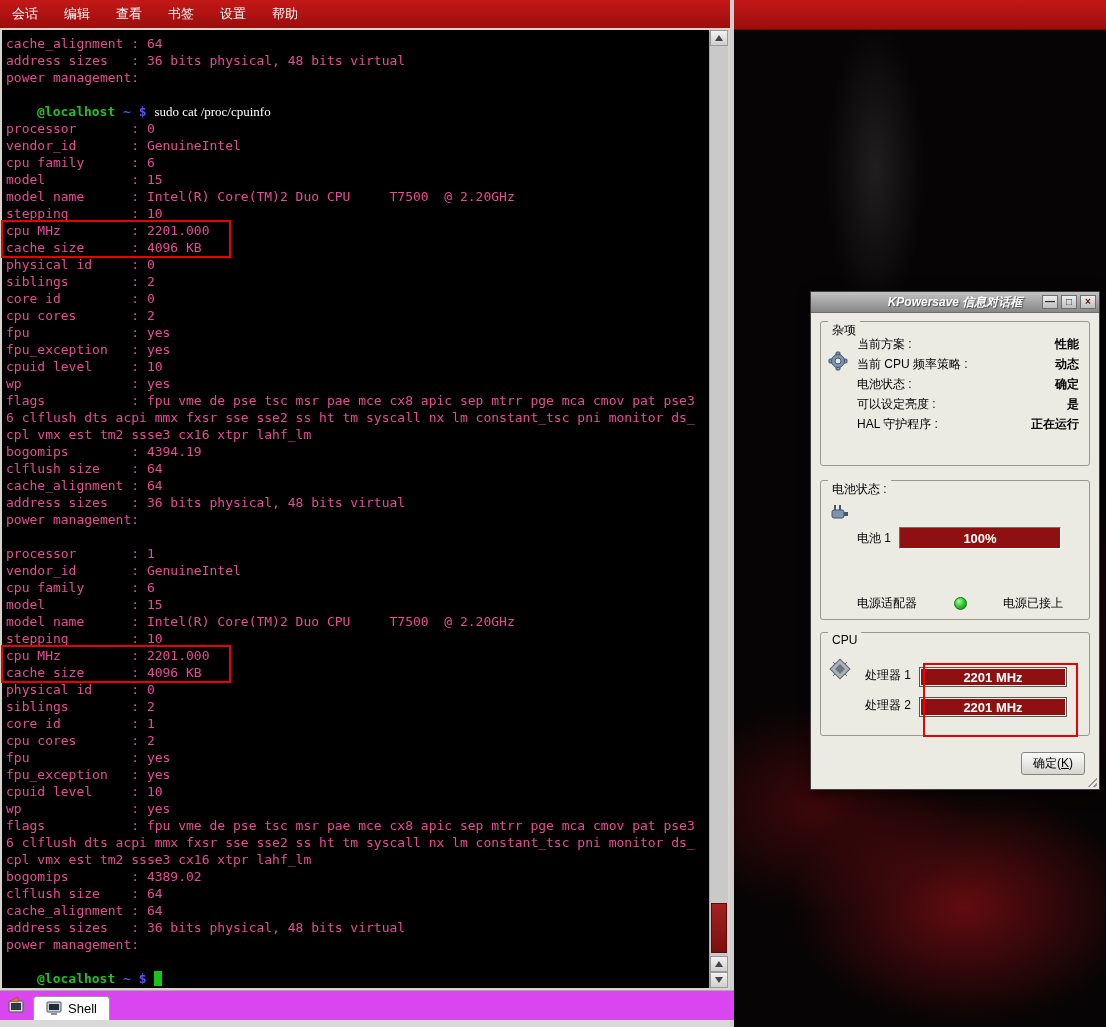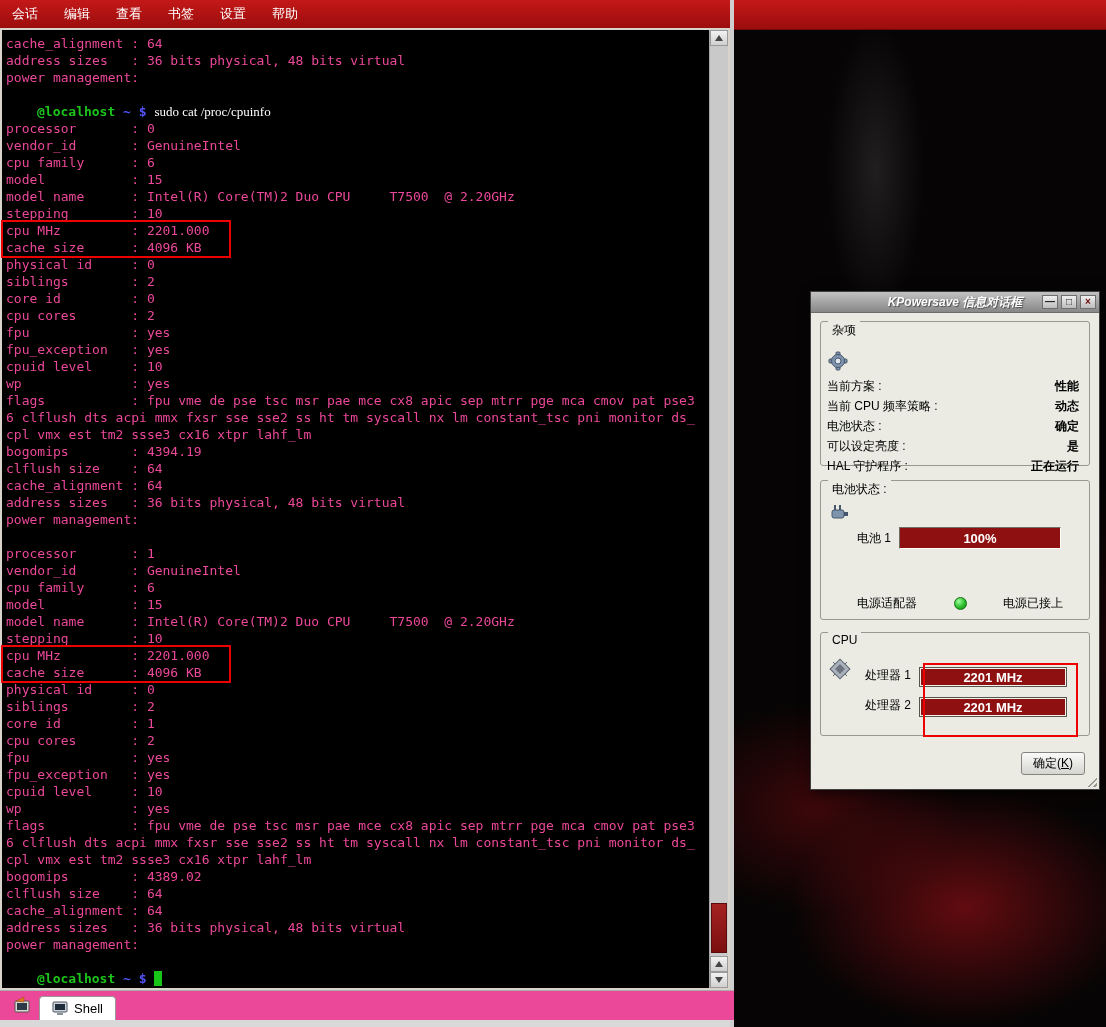--- a/index.html
+++ b/index.html
@@ -117,7 +117,7 @@
   .g-batt { height:140px; margin-bottom:12px; }
   .g-cpu  { height:104px; }
 
-  .misc-wrap { display:flex; padding:12px 10px 0 6px;flex-direction:column; }
+  .misc-wrap { display:flex; padding:12px 10px 0 6px; }
   .gicon { width:30px; padding-top:16px; }
   .misc-rows { flex:1; }
   .mrow { display:flex; justify-content:space-between; align-items:center; height:20px; font-size:12px; }

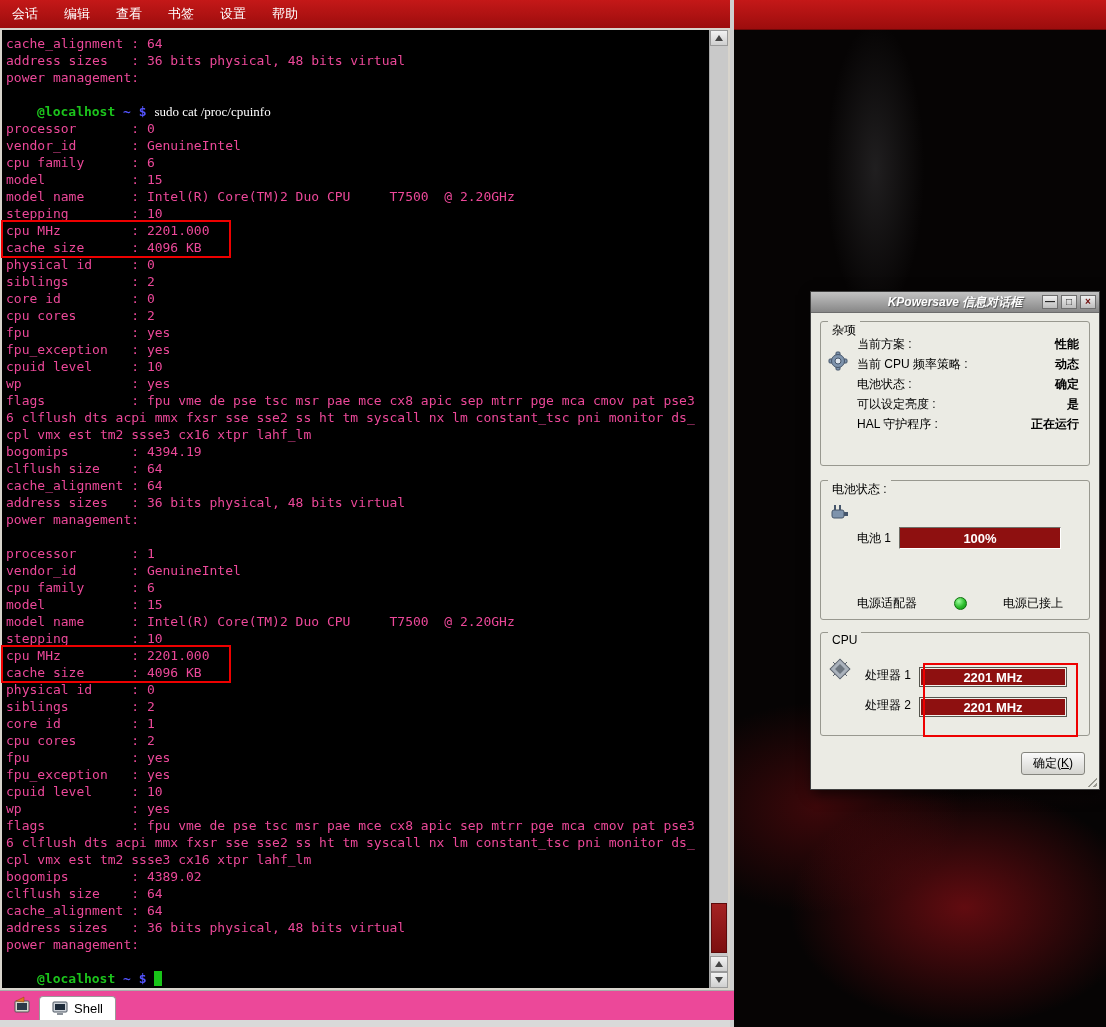--- a/index.html
+++ b/index.html
@@ -59,8 +59,8 @@
   
   .tabbar {
     position:absolute; left:0; top:990px; width:797px; height:30px;
-    background:#ec4899; border-top:1px solid #aaa;
-    display:flex; align-items:flex-end; padding:0 8px;
+    background:#d946ef; border-top:1px solid #aaa;
+    display:flex; align-items:flex-end; padding:0 2px;
   }
   .newtab-btn { width:26px; height:26px; margin:0 4px 1px 1px; background:transparent; border:none; padding:2px; cursor:pointer; }
   .tab {

